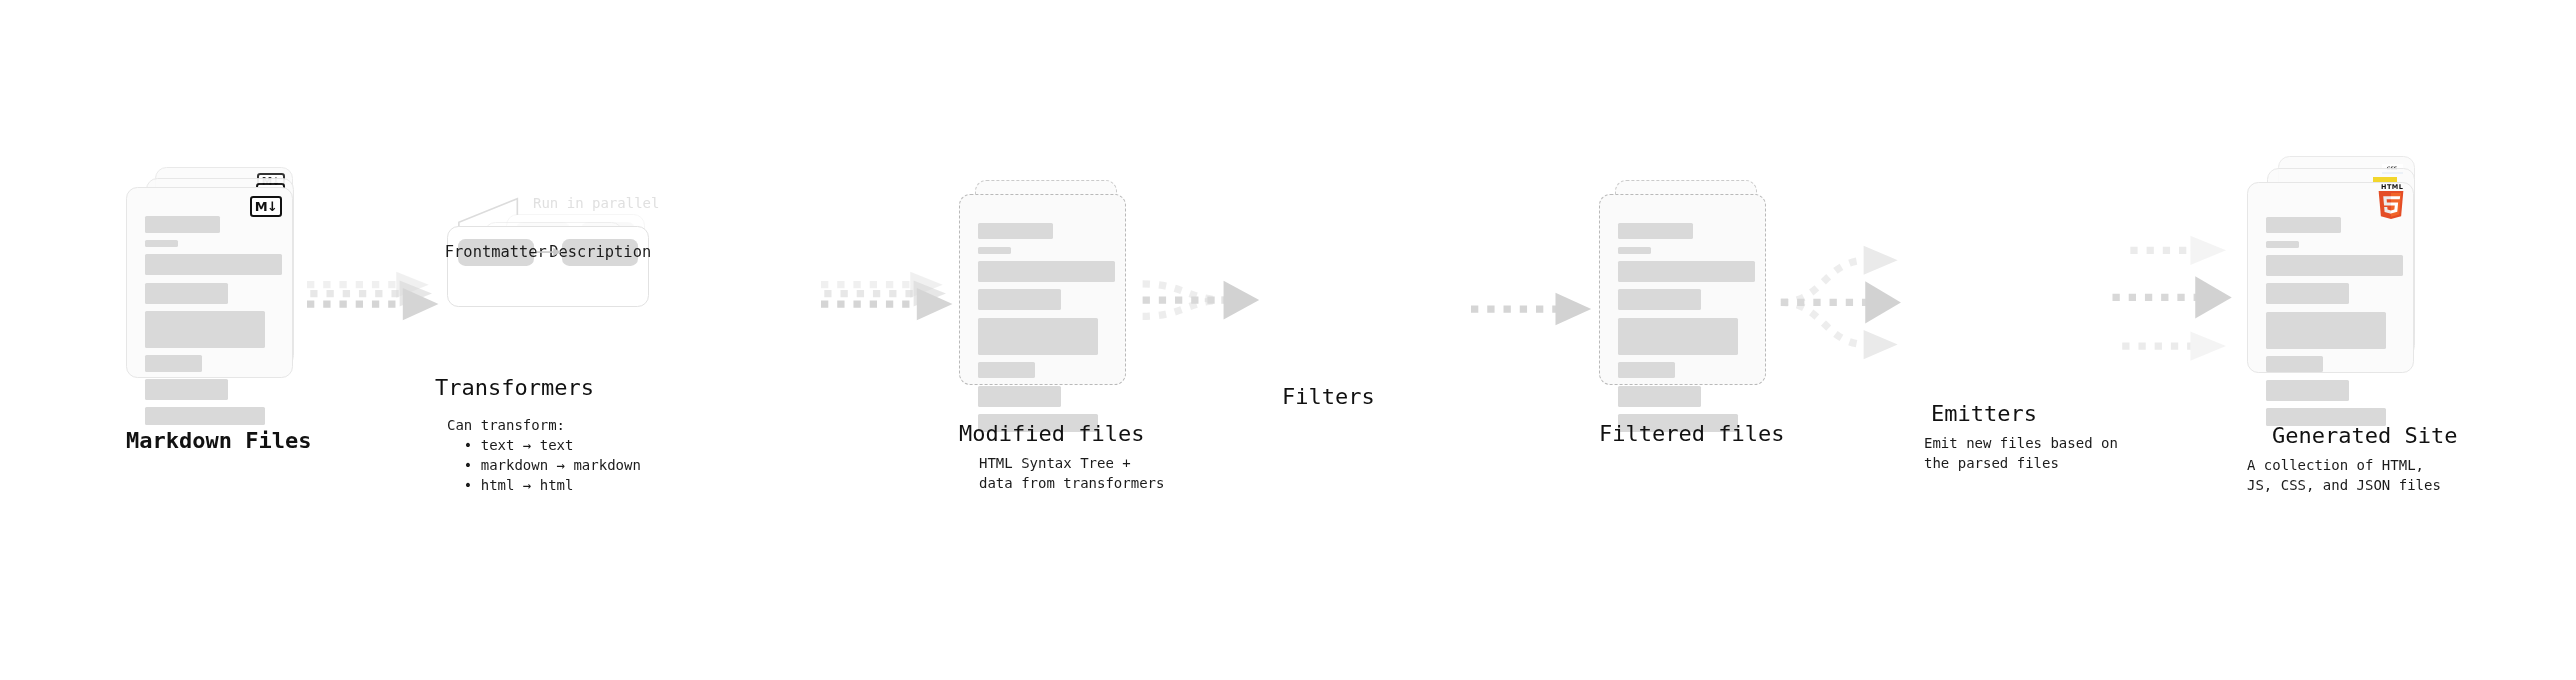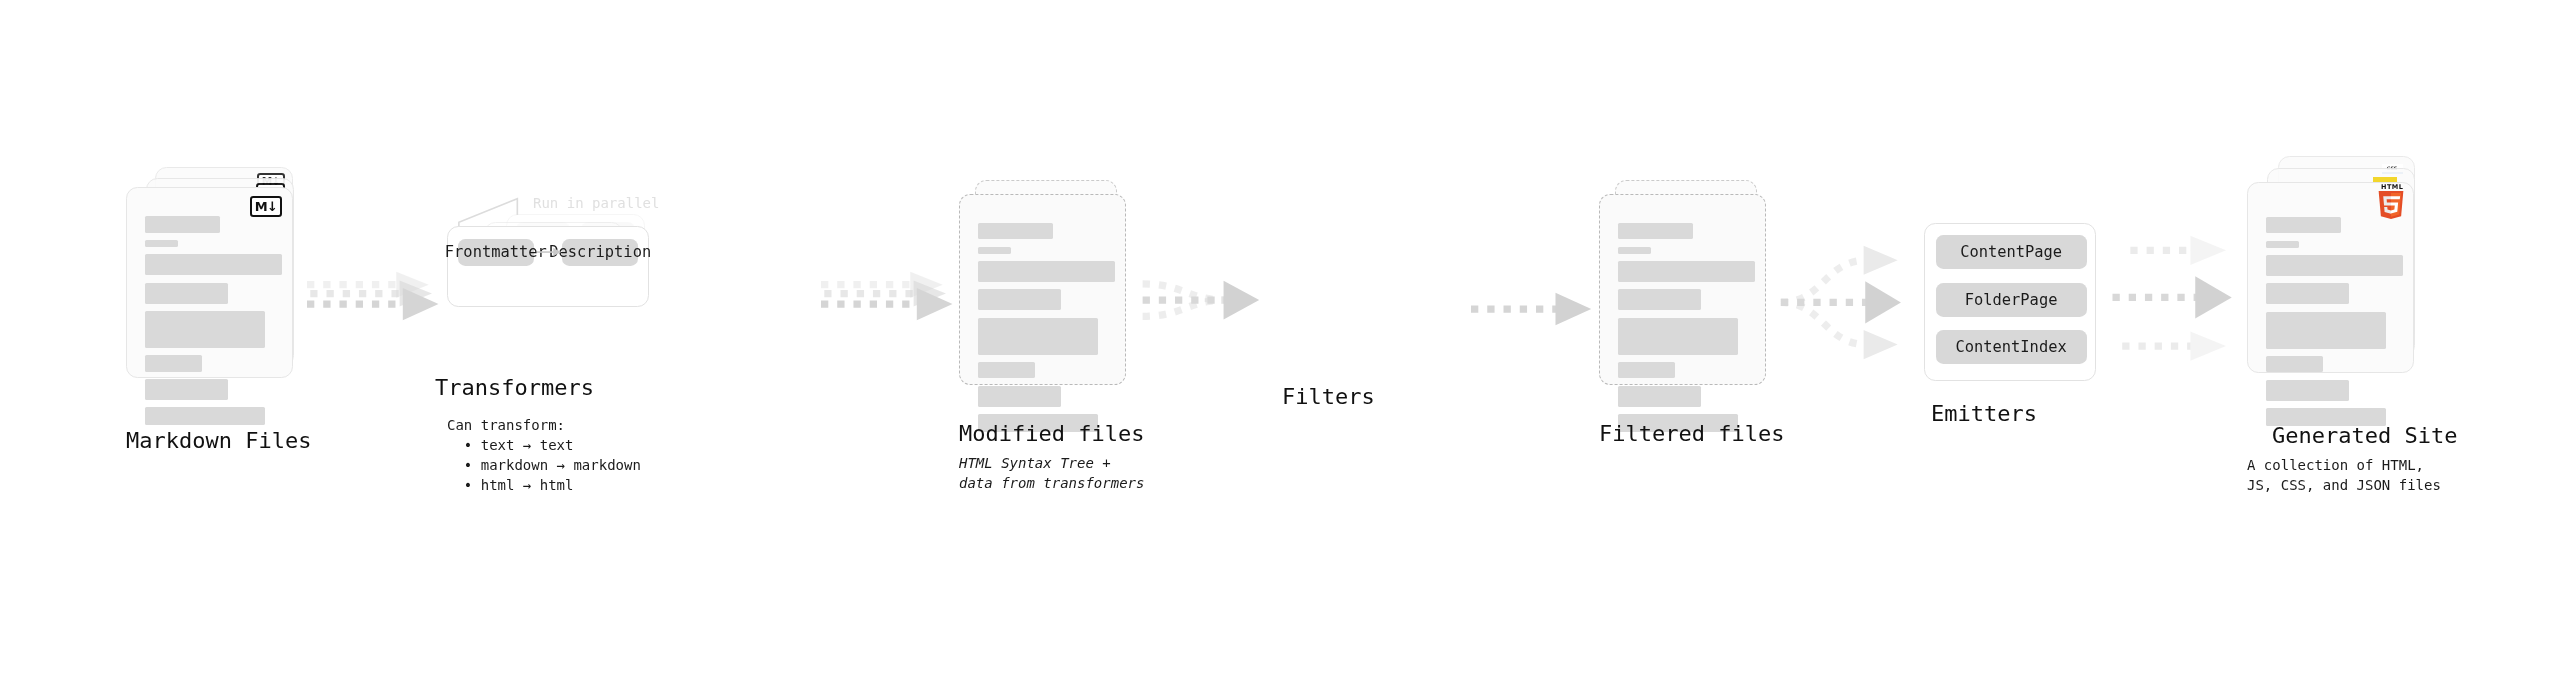--- a/index.html
+++ b/index.html
@@ -283,13 +283,6 @@
     </svg>
   </div>
 
-  <div class="node" style="left:1924px; top:223px;">
-    <div class="group-box" style="position:relative; left:0; top:0; width:172px; height:158px;">
-      <div class="pill" style="left:10.6px; top:11.4px; width:151px; height:34px;">ContentPage</div>
-      <div class="pill" style="left:10.6px; top:59px; width:151px; height:34px;">FolderPage</div>
-      <div class="pill" style="left:10.6px; top:106px; width:151px; height:34px;">ContentIndex</div>
-    </div>
-  </div>
   <div class="title" style="left:1924px; top:401px;margin-left:7px;">Emitters</div>
 
   <div class="node" style="left:2106px; top:234px;">

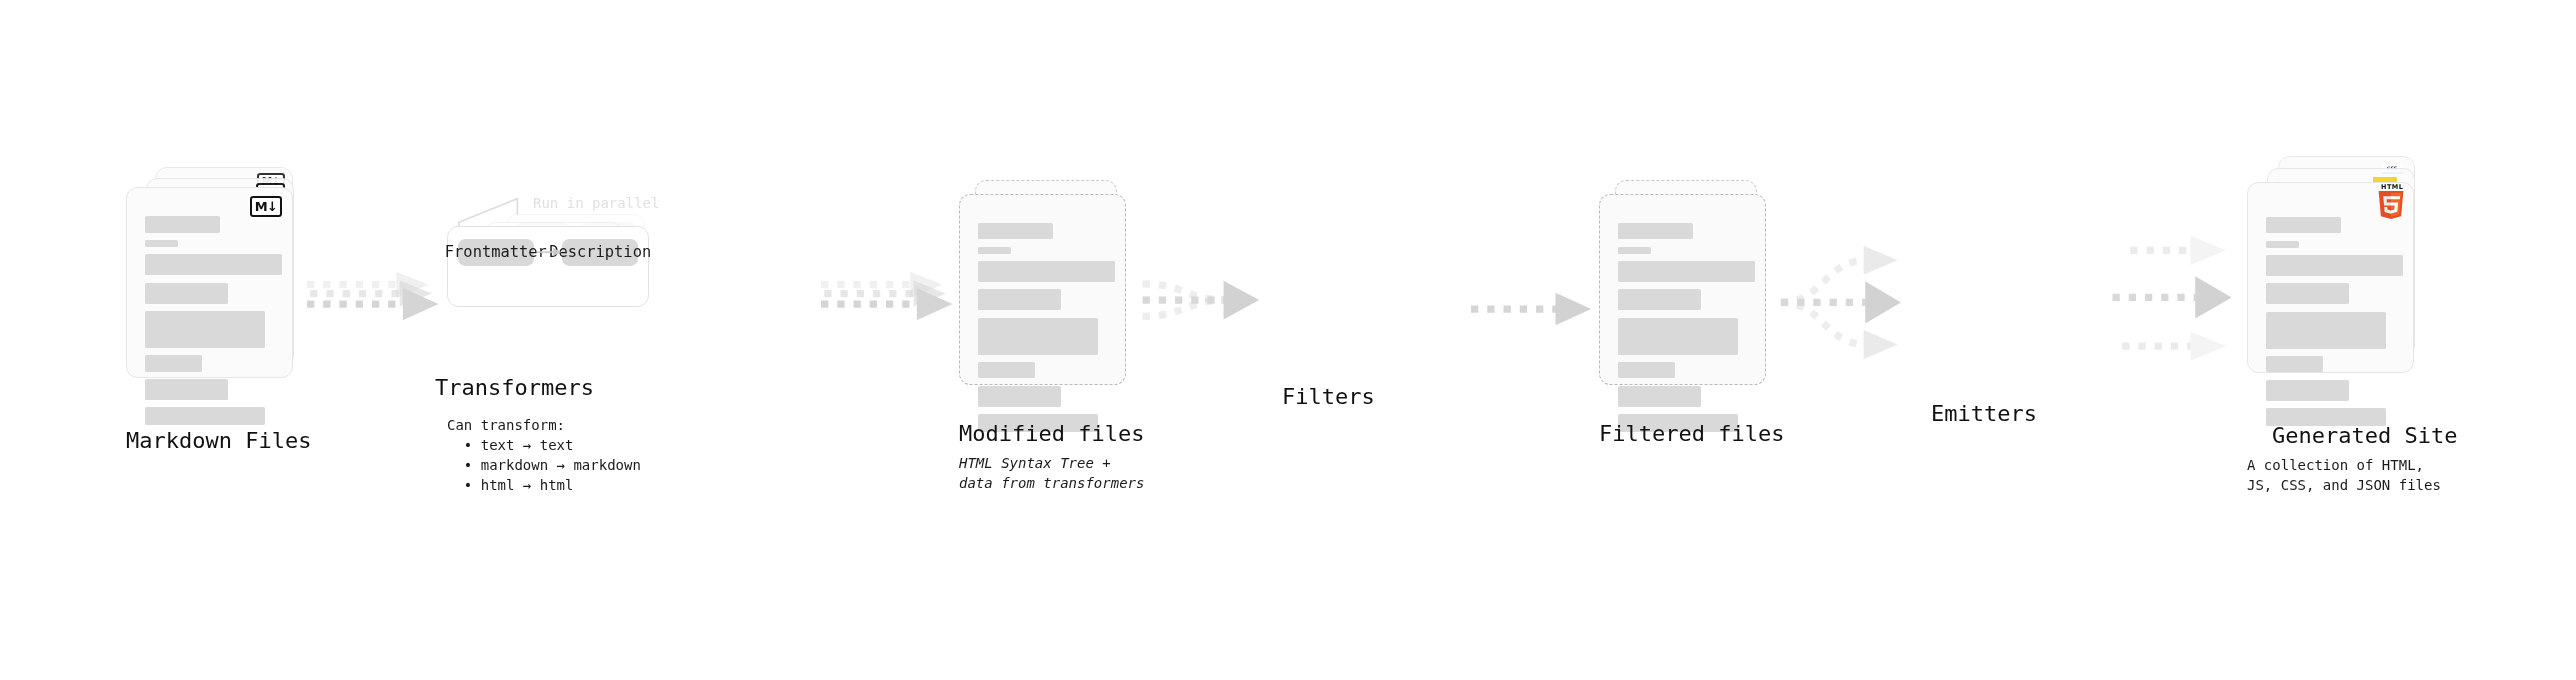--- a/index.html
+++ b/index.html
@@ -130,7 +130,7 @@
       </div>
     </div>
   </div>
-  <div class="title" style="left:126px; top:428px;">Markdown Files</div>
+  <div class="title" style="left:126px; top:428px;font-weight:bold;">Markdown Files</div>
 
   <div class="node" style="left:307px; top:270px;">
     <svg width="138" height="65" viewBox="0 0 170 80">

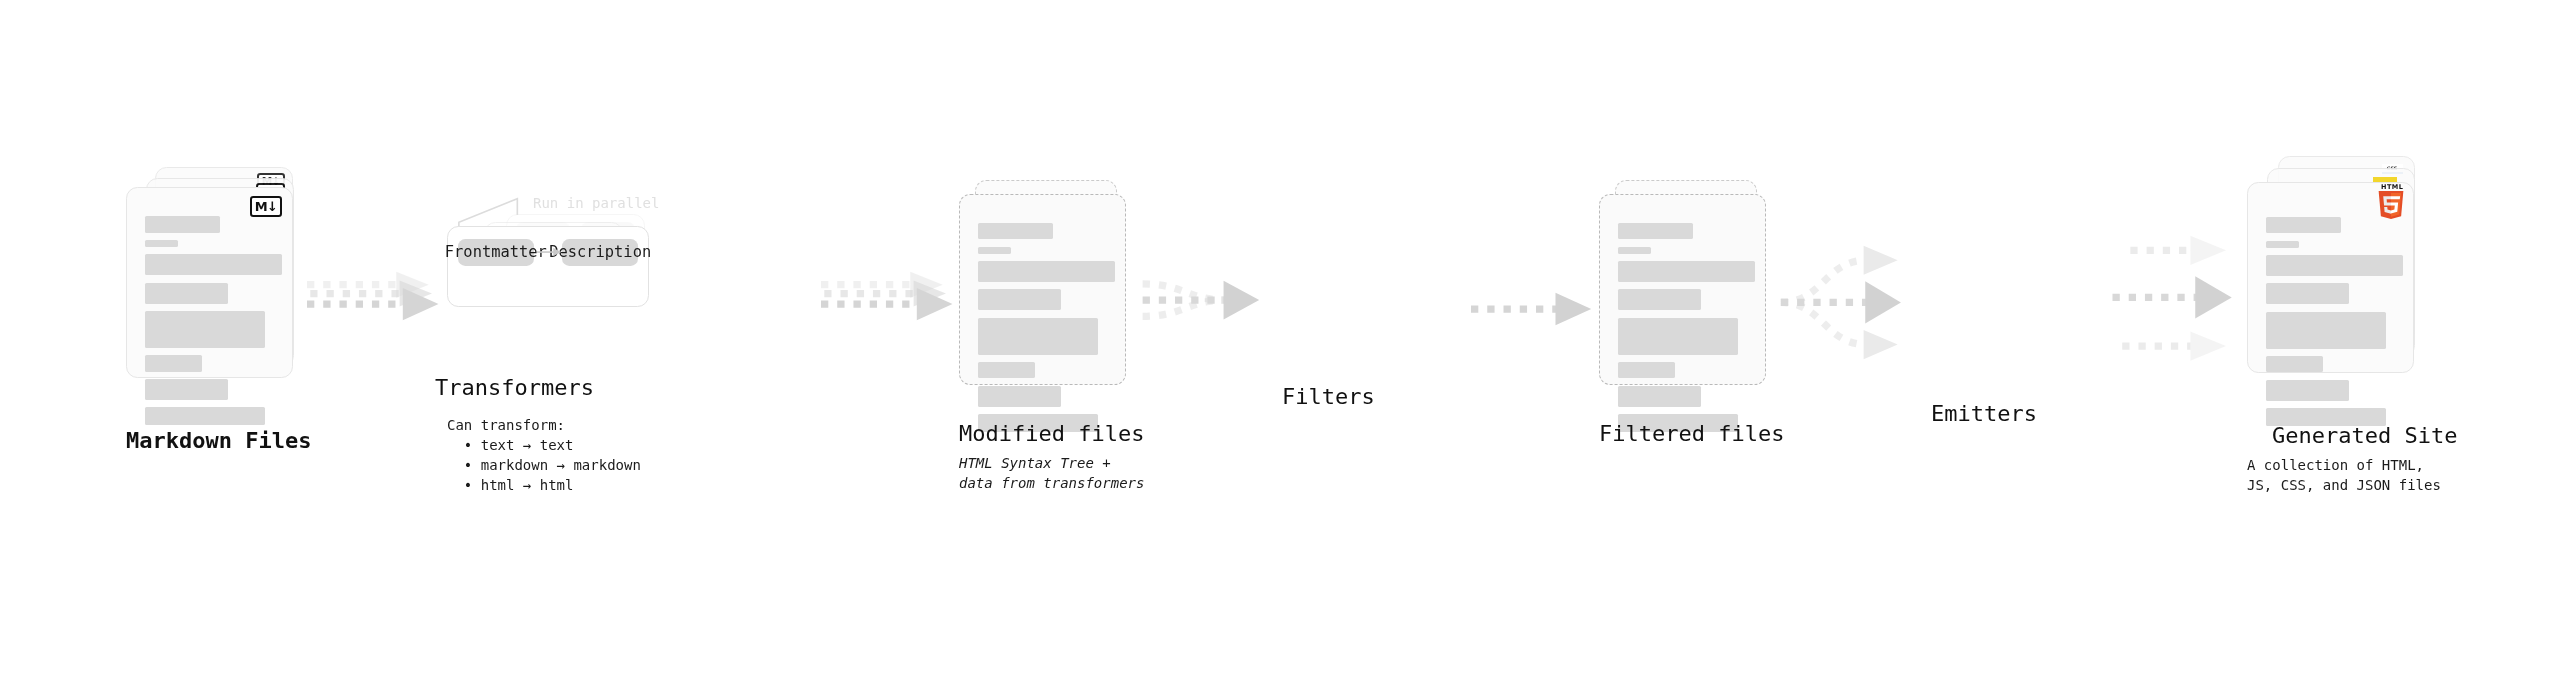--- a/index.html
+++ b/index.html
@@ -284,6 +284,8 @@
   </div>
 
   <div class="title" style="left:1924px; top:401px;margin-left:7px;">Emitters</div>
+  <div class="subtitle" style="left:1924px; top:434px;">Emit new files based on
+the parsed files</div>
 
   <div class="node" style="left:2106px; top:234px;">
     <svg width="146" height="130" viewBox="0 0 180 160">

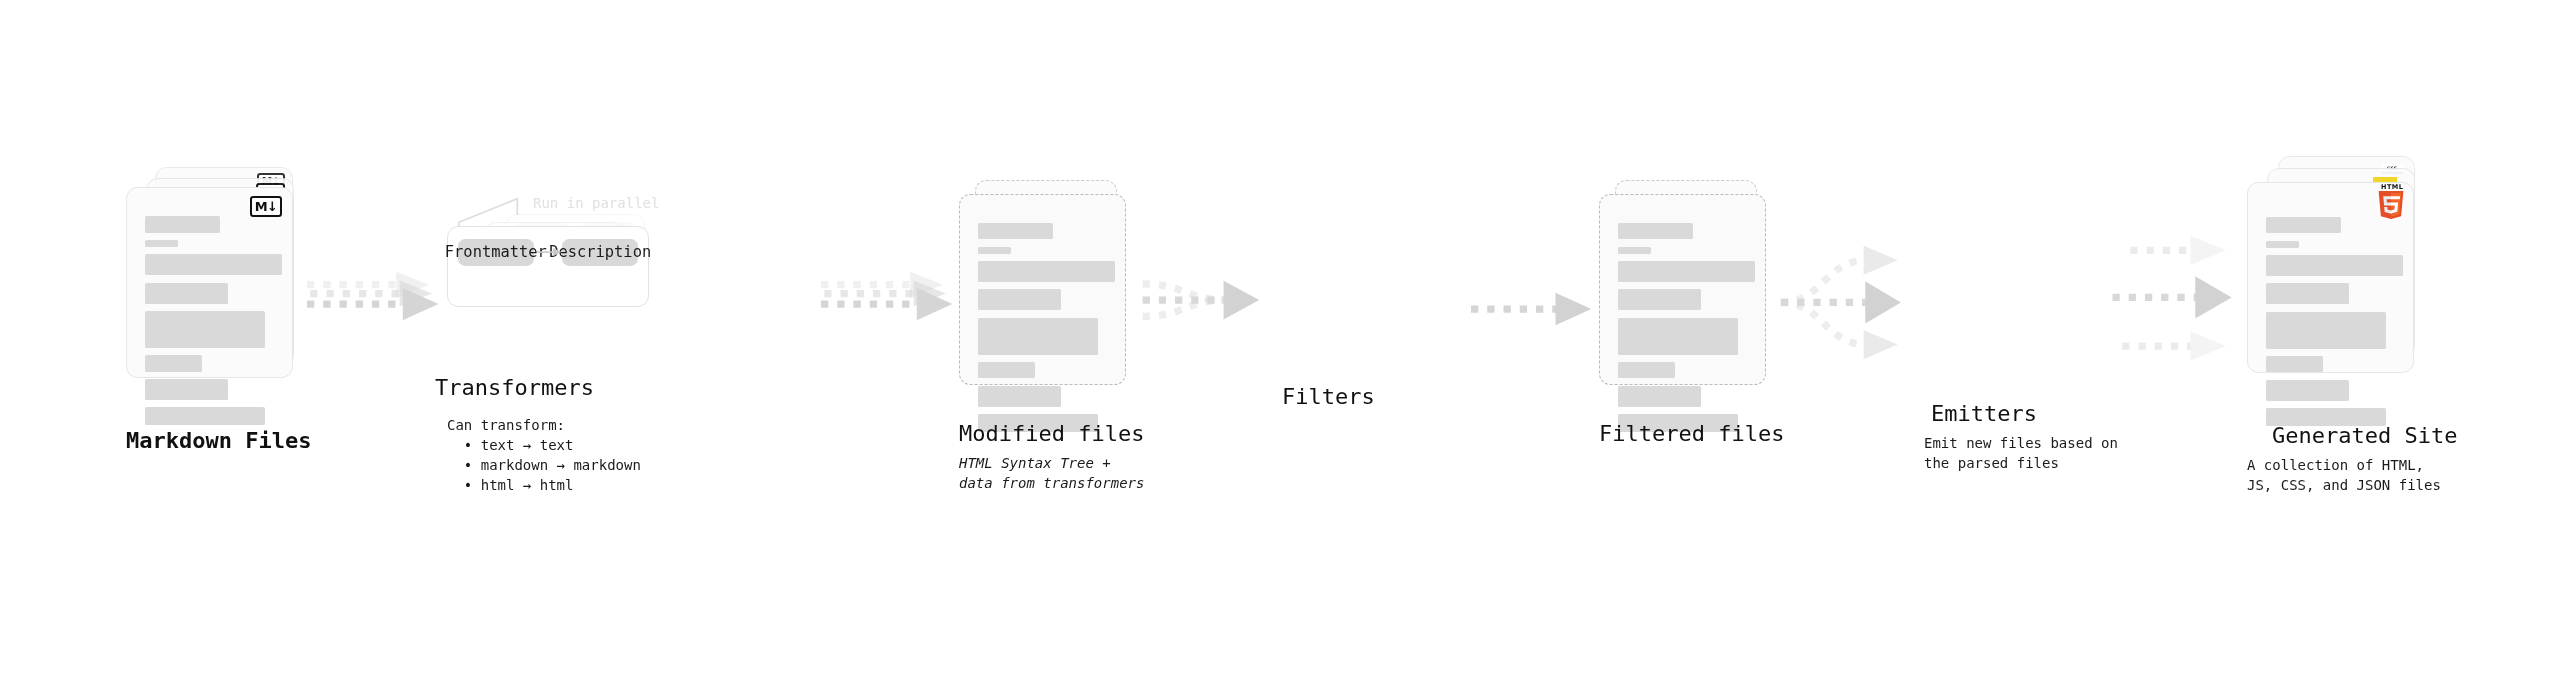--- a/index.html
+++ b/index.html
@@ -228,7 +228,7 @@
     </div>
   </div>
   <div class="title" style="left:959px; top:421px;">Modified files</div>
-  <div class="subtitle" style="left:959px; top:454px;font-style:italic;">HTML Syntax Tree +
+  <div class="subtitle" style="left:979px; top:454px;">HTML Syntax Tree +
 data from transformers</div>
 
   <div class="node" style="left:1136px; top:258px;">

